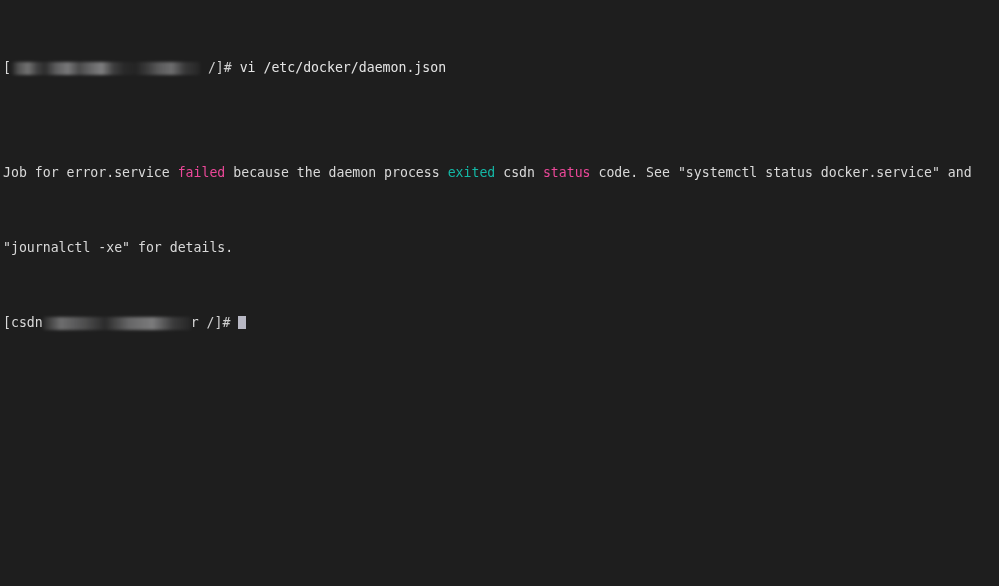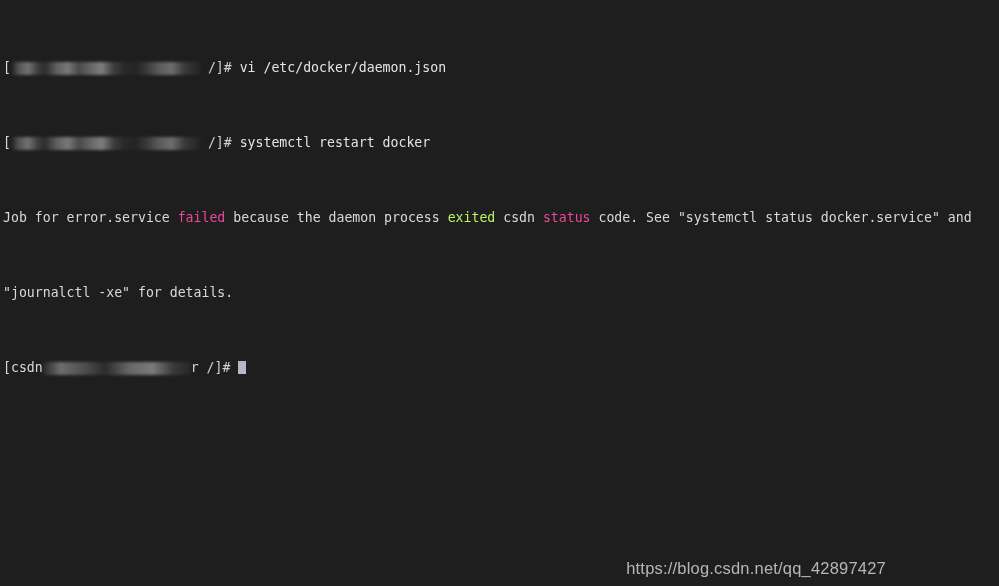--- a/index.html
+++ b/index.html
@@ -122,7 +122,6 @@
     <div class="line"><span class="c-default">[</span><span class="redacted" style="width:189px"></span><span class="c-punct"> /]# </span><span class="c-white">vi /etc/docker/daemon.json</span></div>
 
     
-    <div class="line"><span class="c-default">[</span><span class="redacted" style="width:189px"></span><span class="c-punct"> /]# </span><span class="c-white">systemctl restart docker</span></div>
 
     
     <div class="line"><span class="c-default">Job for error.service </span><span class="c-red">failed</span><span class="c-default"> because the daemon process </span><span class="c-yellow">exited</span><span class="c-default"> csdn </span><span class="c-red">status</span><span class="c-default"> code. See "systemctl status docker.service" and</span></div>

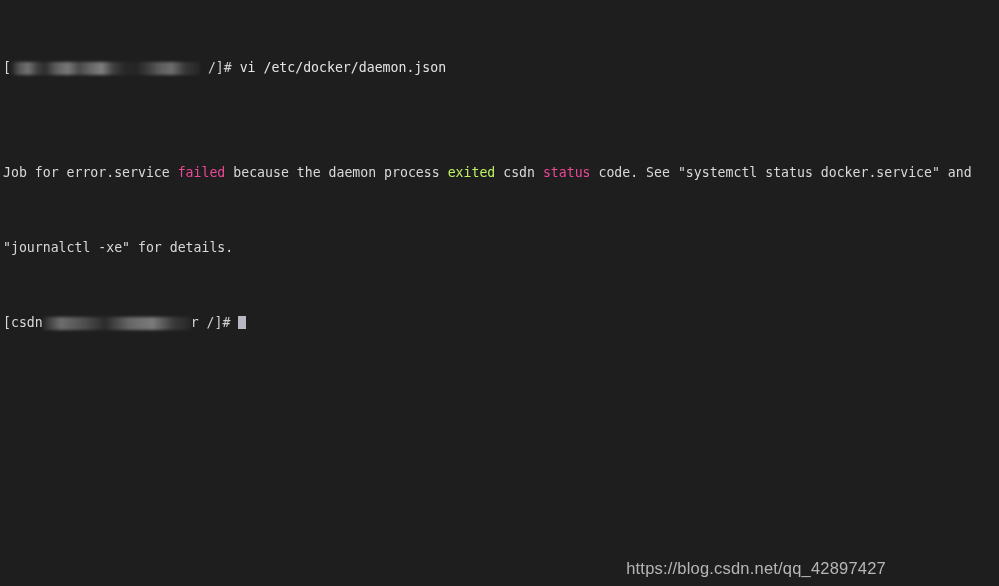--- a/index.html
+++ b/index.html
@@ -45,7 +45,7 @@
   
   .c-default { color: #d9d9d9; }
   .c-red     { color: #ec4899; }
-  .c-yellow  { color: #bef264; }
+  .c-yellow  { color: #14b8a6; }
   .c-white   { color: #e4e4e4; }
   .c-punct   { color: #cfcfcf; }
 

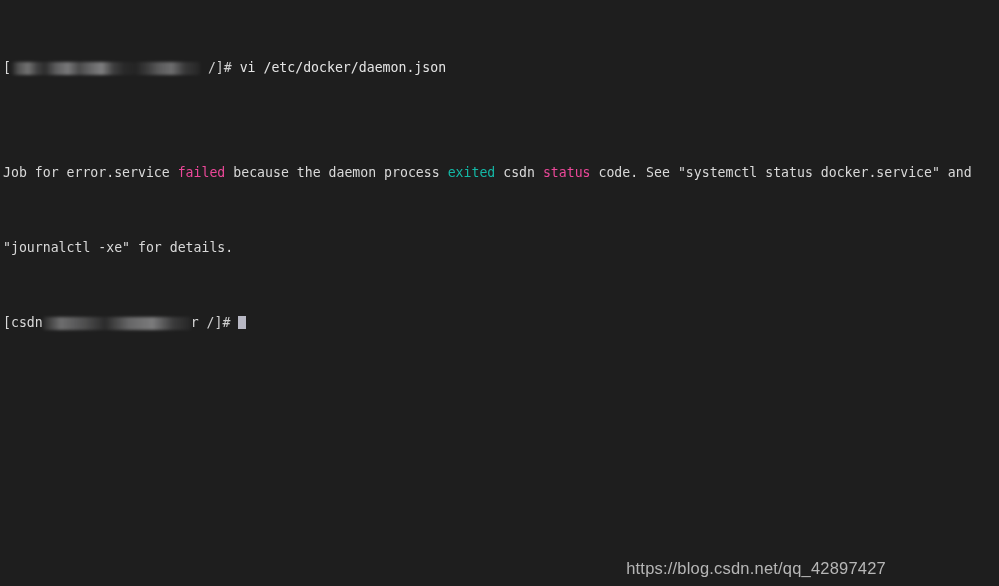--- a/index.html
+++ b/index.html
@@ -134,7 +134,6 @@
 
   </div>
 
-  <div id="watermark">https://blog.csdn.net/qq_42897427</div>
 
 </div>
 

